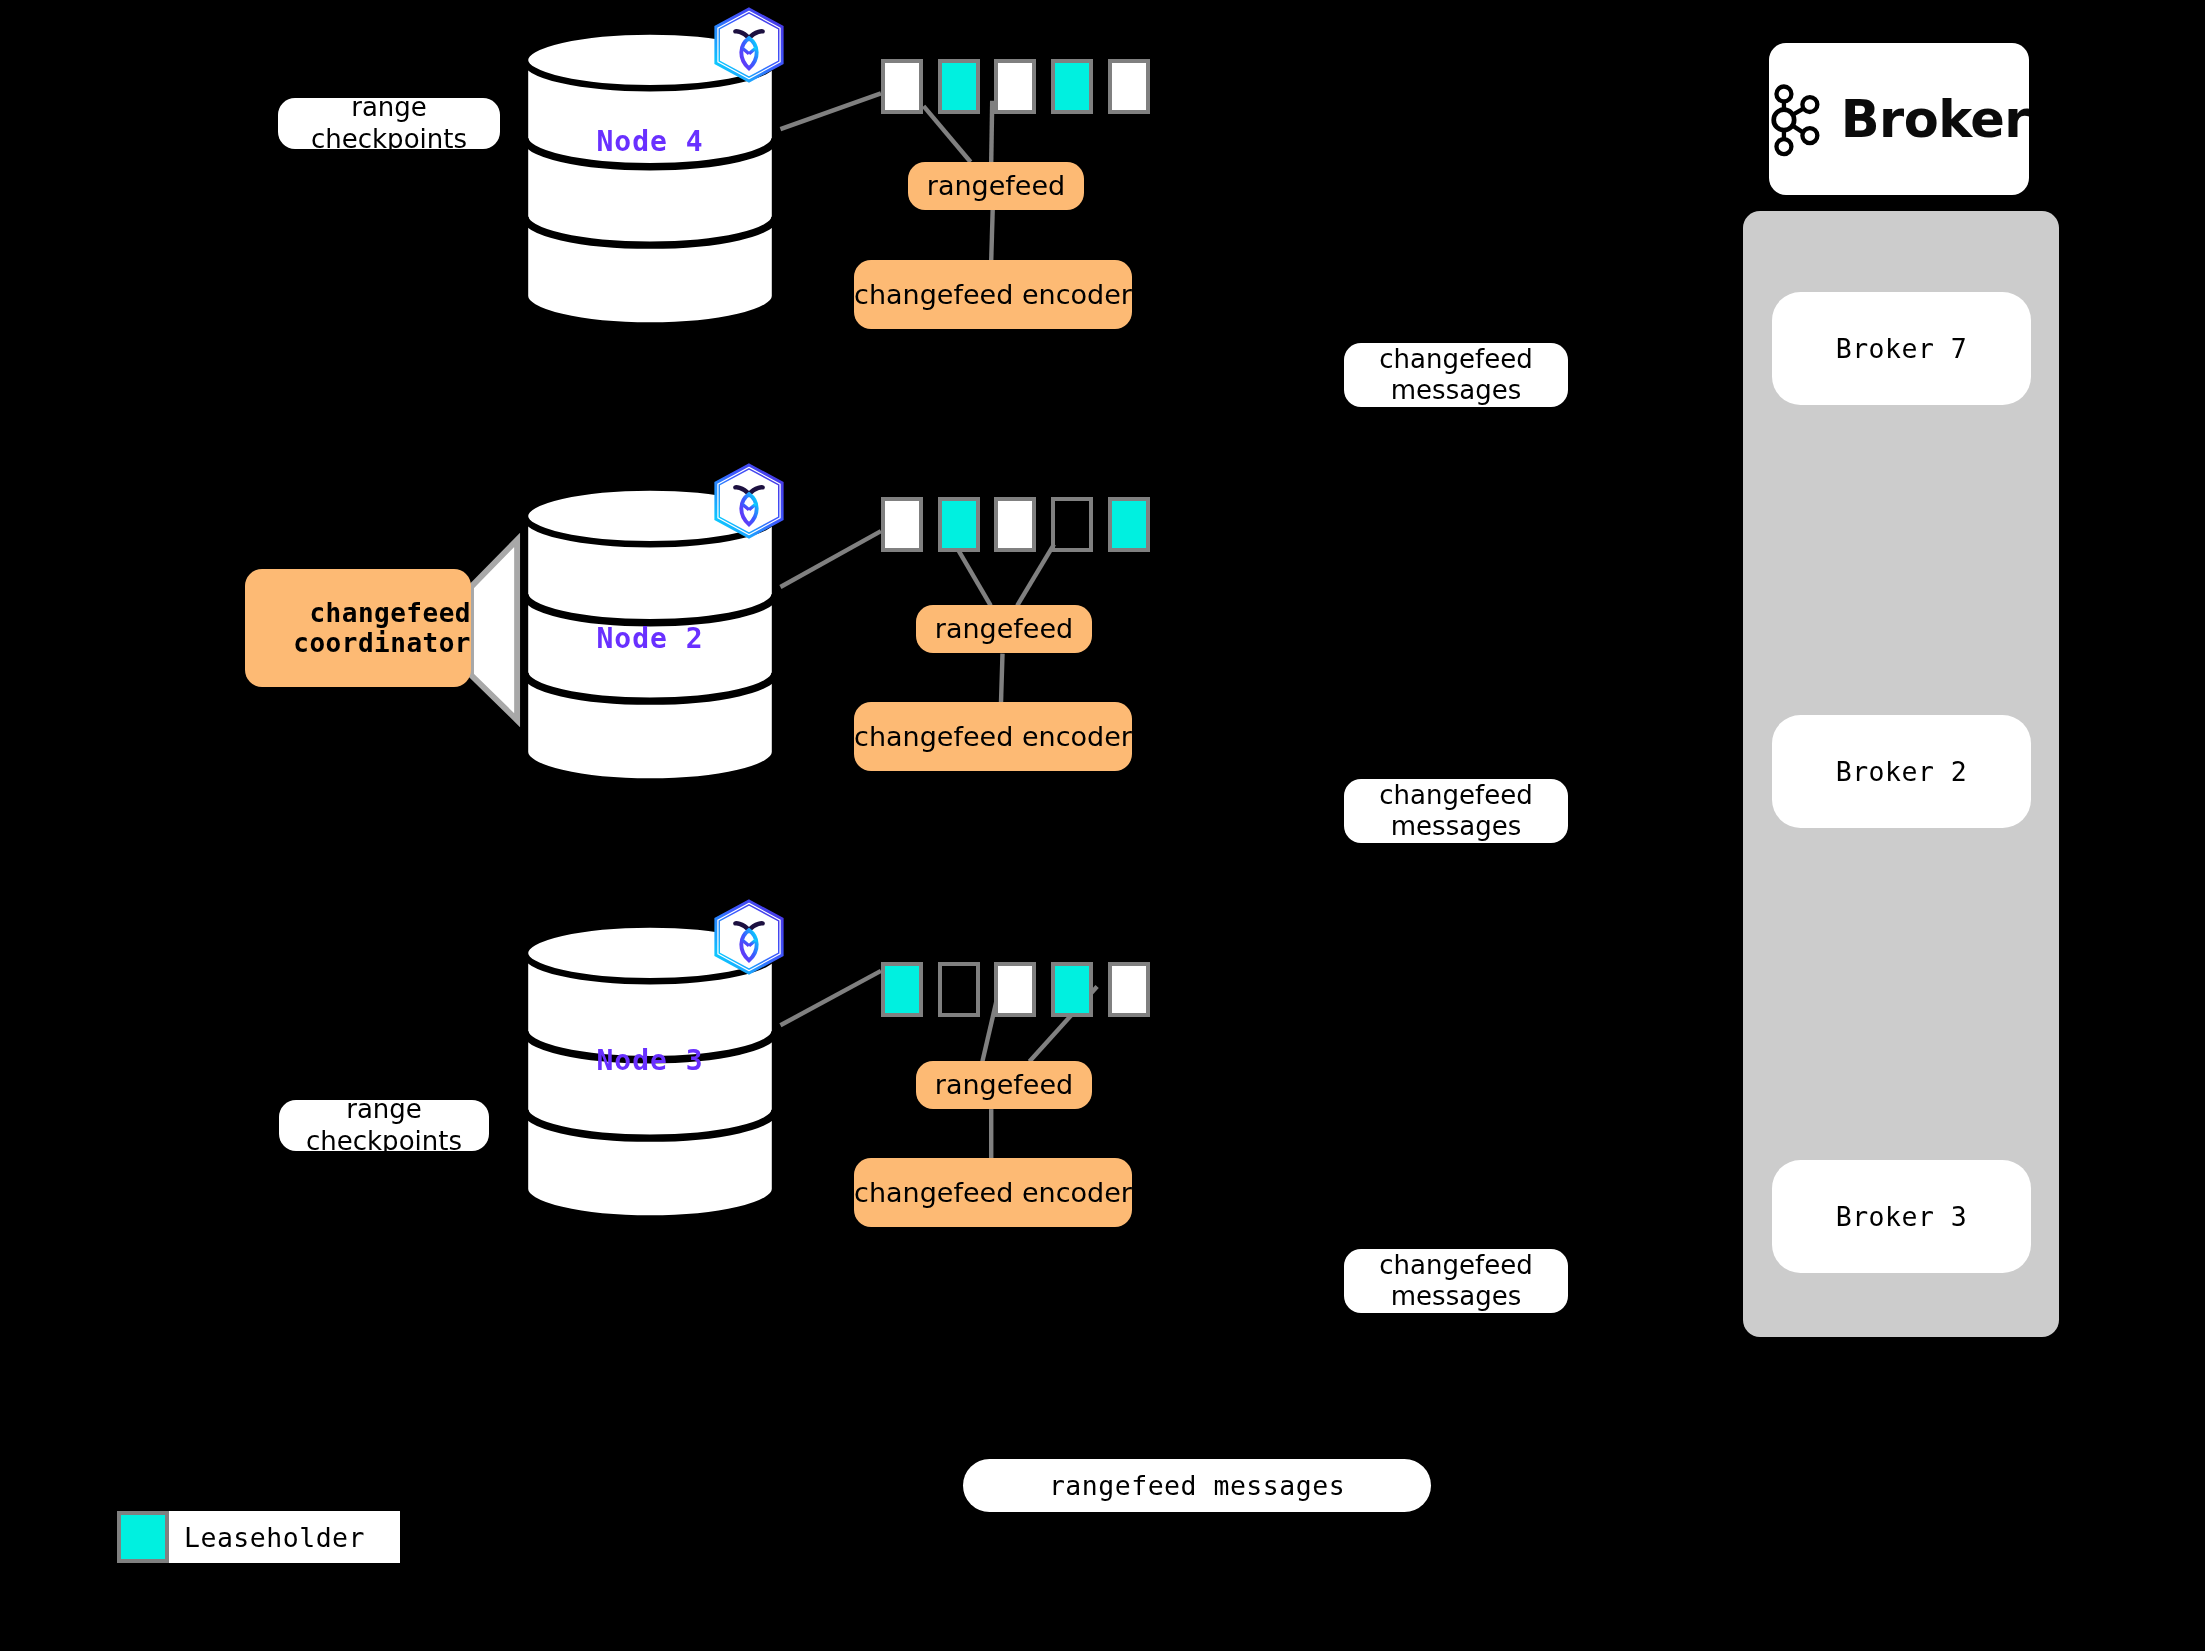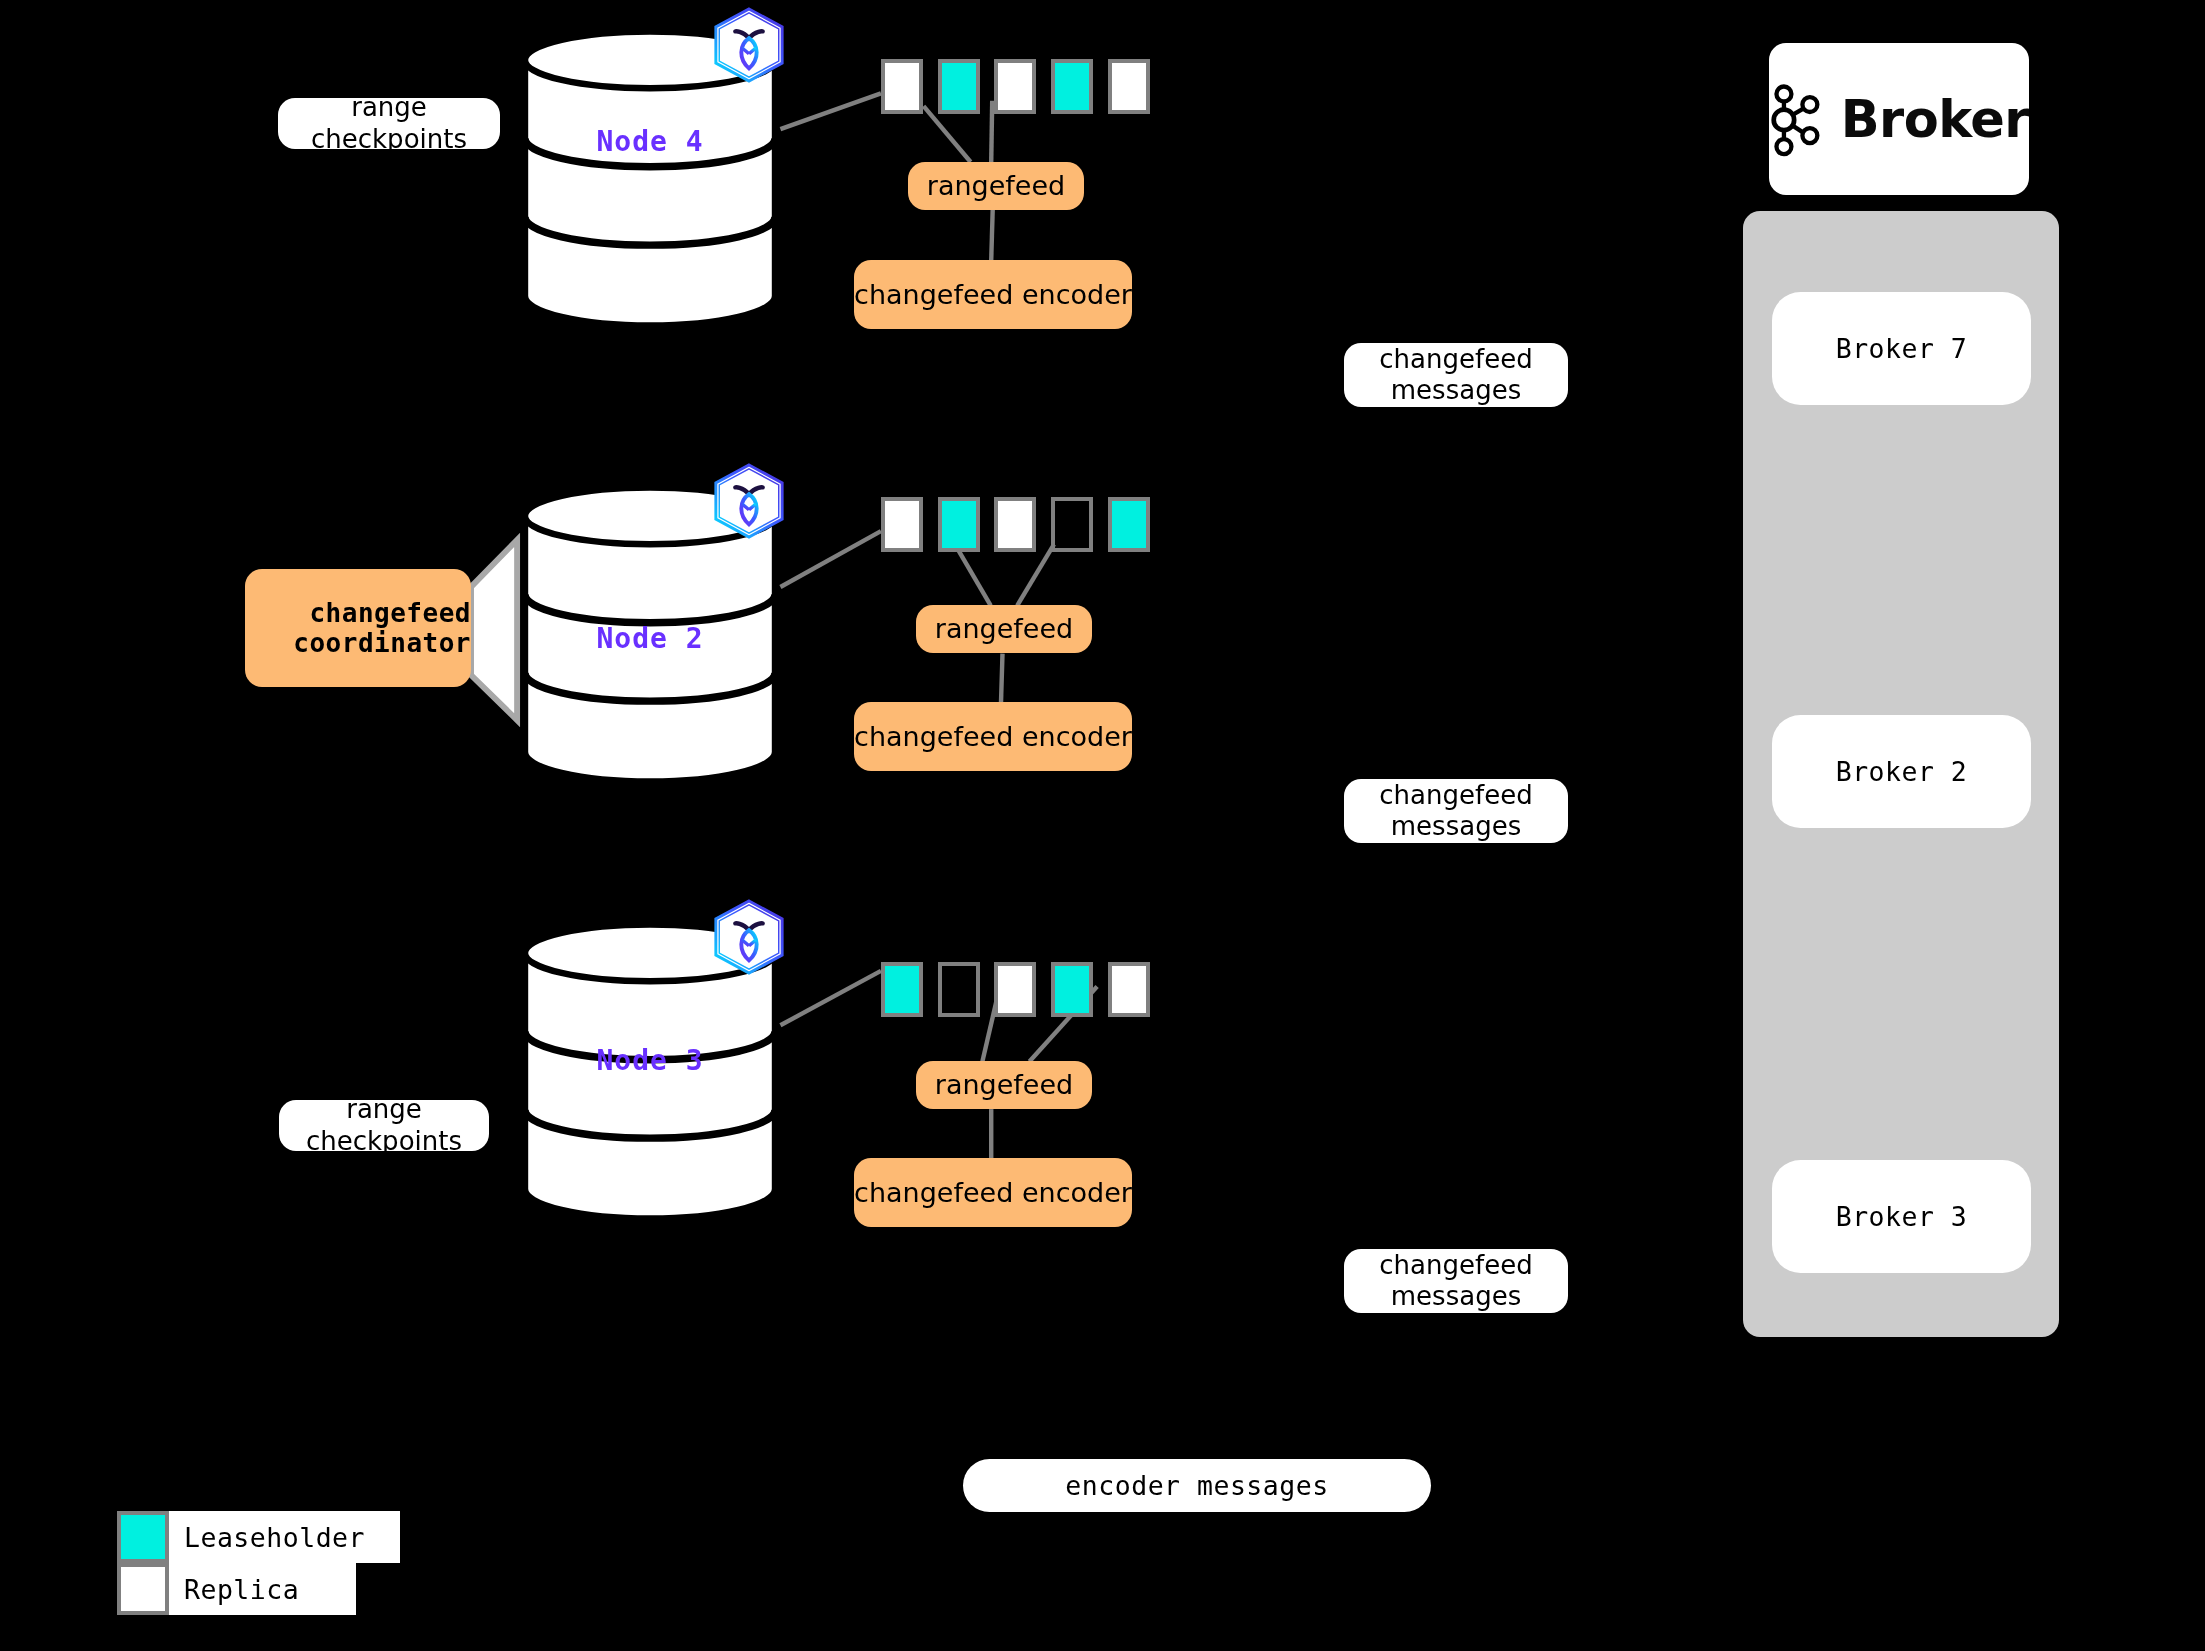--- a/index.html
+++ b/index.html
@@ -320,7 +320,7 @@
   </div>
 
   <div class="abs pill" style="left:963px;top:1459px;width:468px;height:53px;">
-    <span>encoder messages</span>
+    <span>rangefeed messages</span>
   </div>
 
   <div class="abs kafka-card" style="left:1769px;top:43px;width:260px;height:152px;">

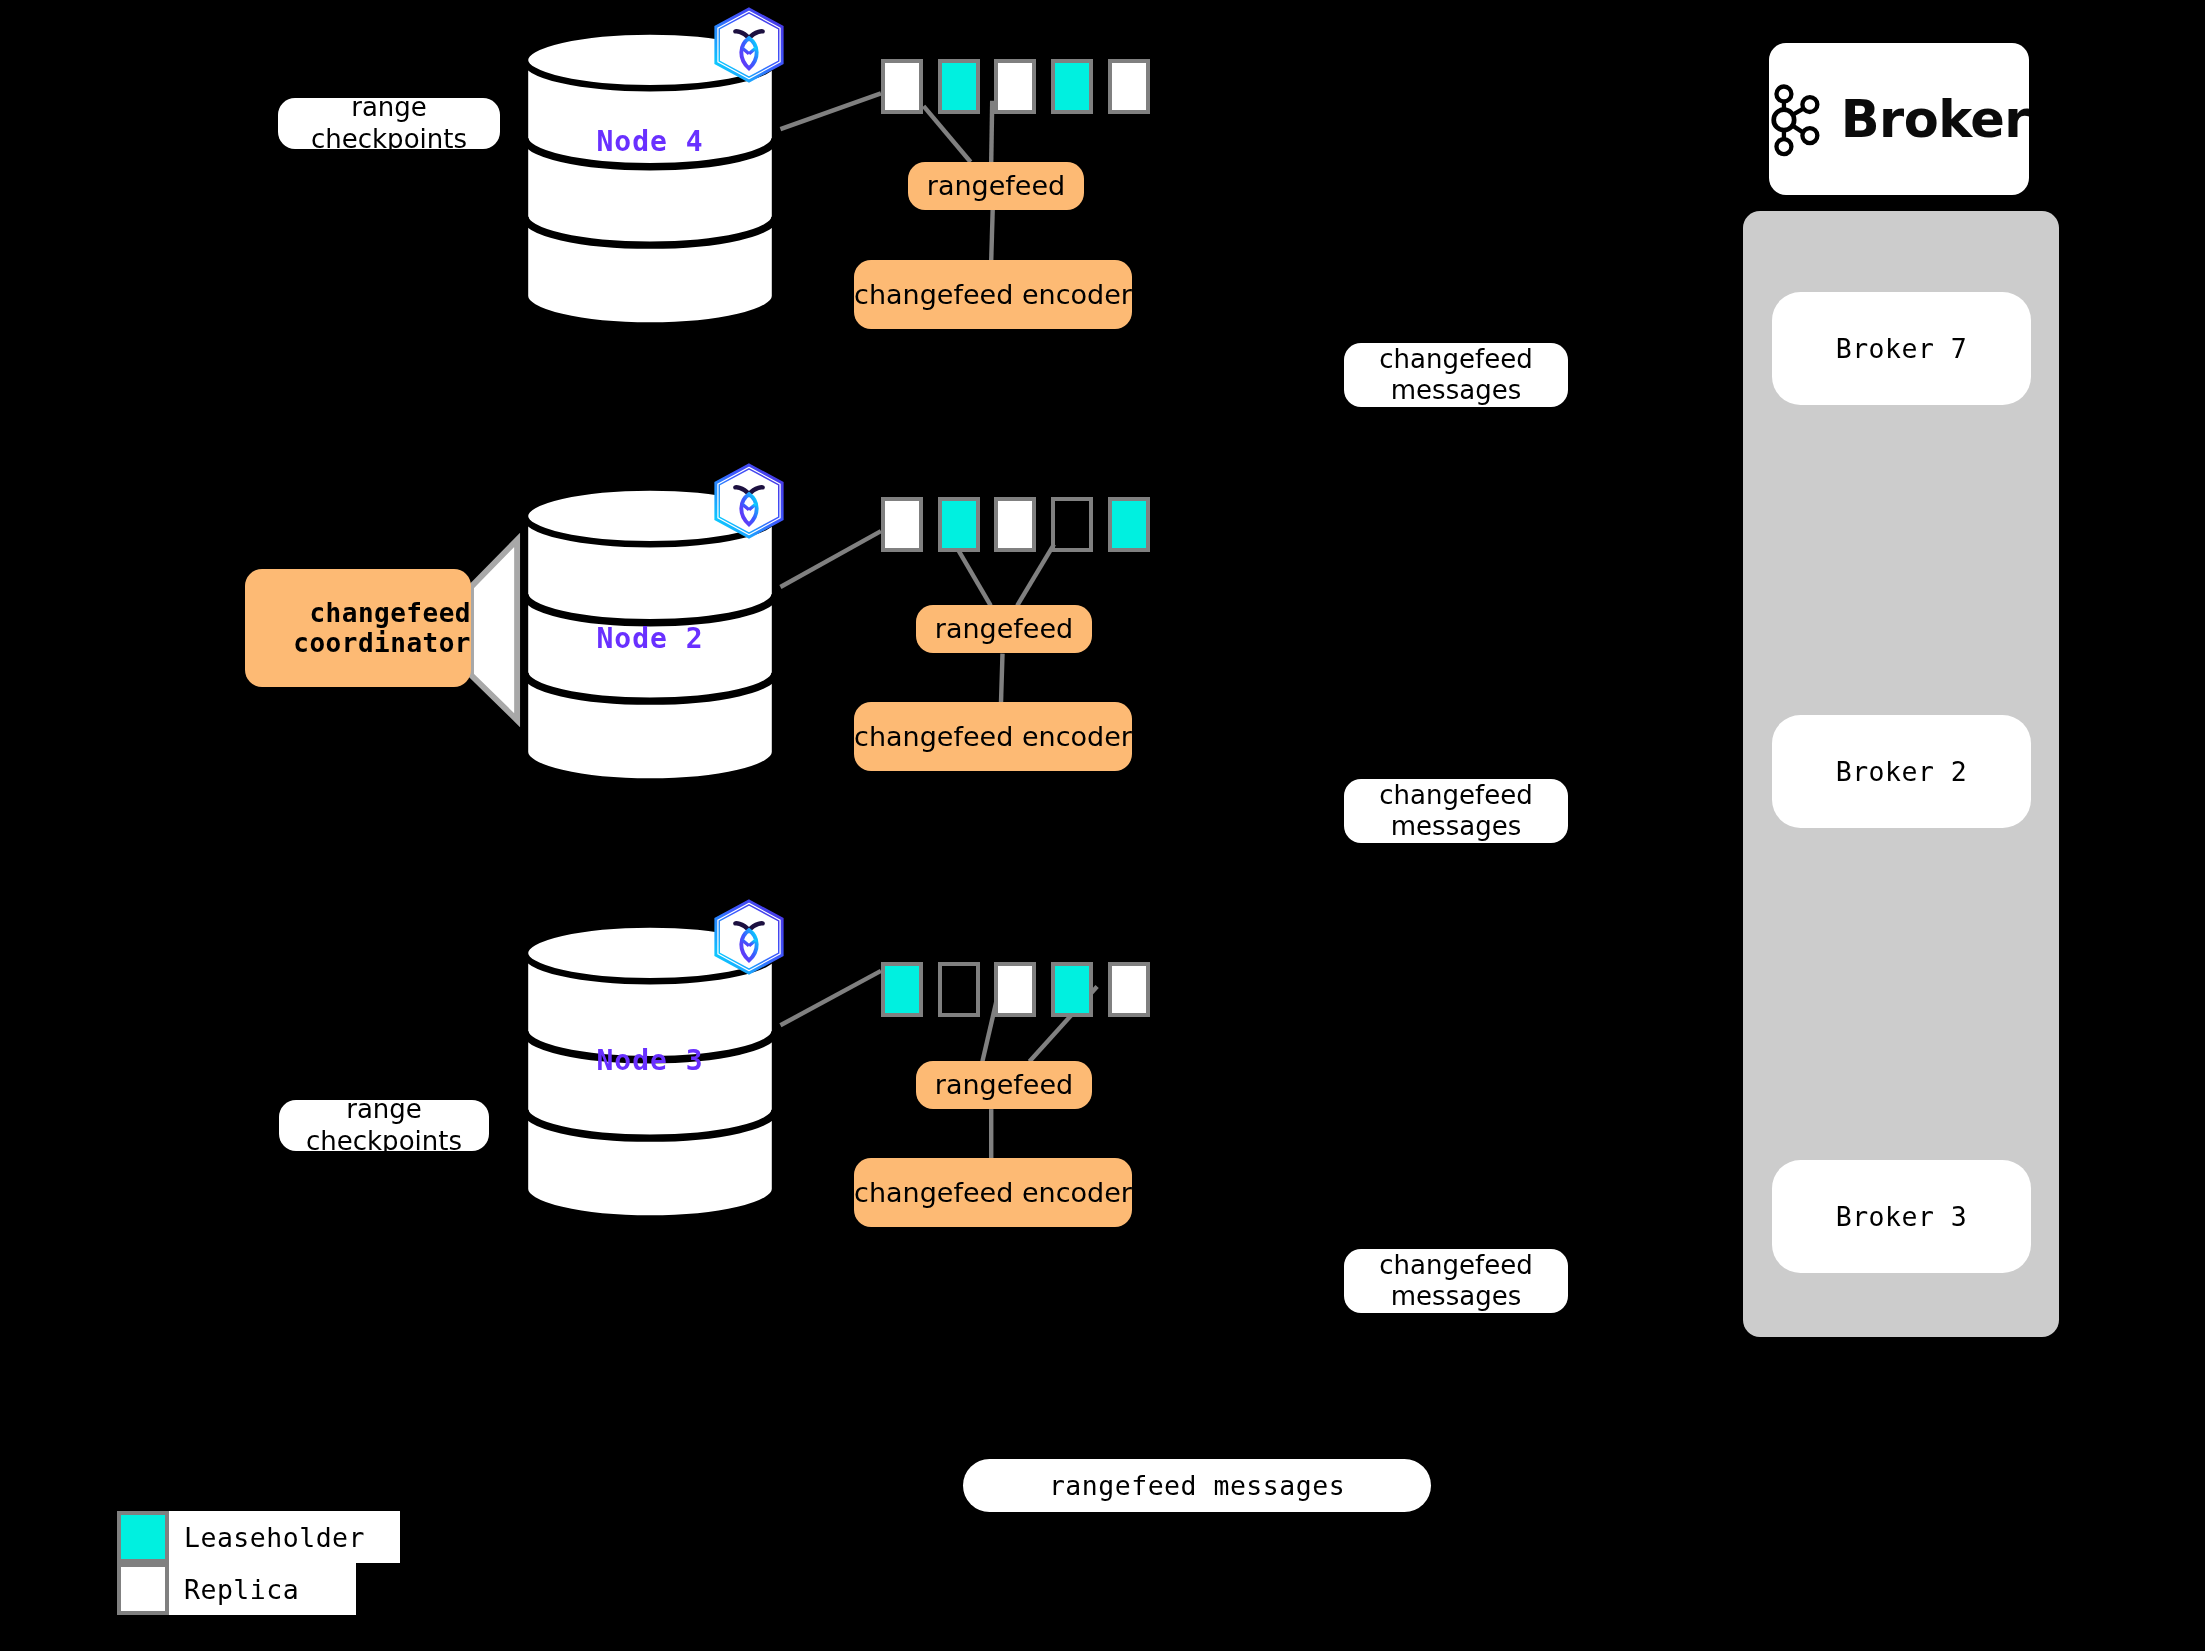--- a/index.html
+++ b/index.html
@@ -357,10 +357,6 @@
       <div class="legend-swatch lease"></div>
       <div class="legend-text" style="width:216px;height:52px;">Leaseholder</div>
     </div>
-    <div style="display:flex;align-items:stretch;">
-      <div class="legend-swatch replica"></div>
-      <div class="legend-text" style="width:172px;height:52px;">Replica</div>
-    </div>
   </div>
 
 </div>

